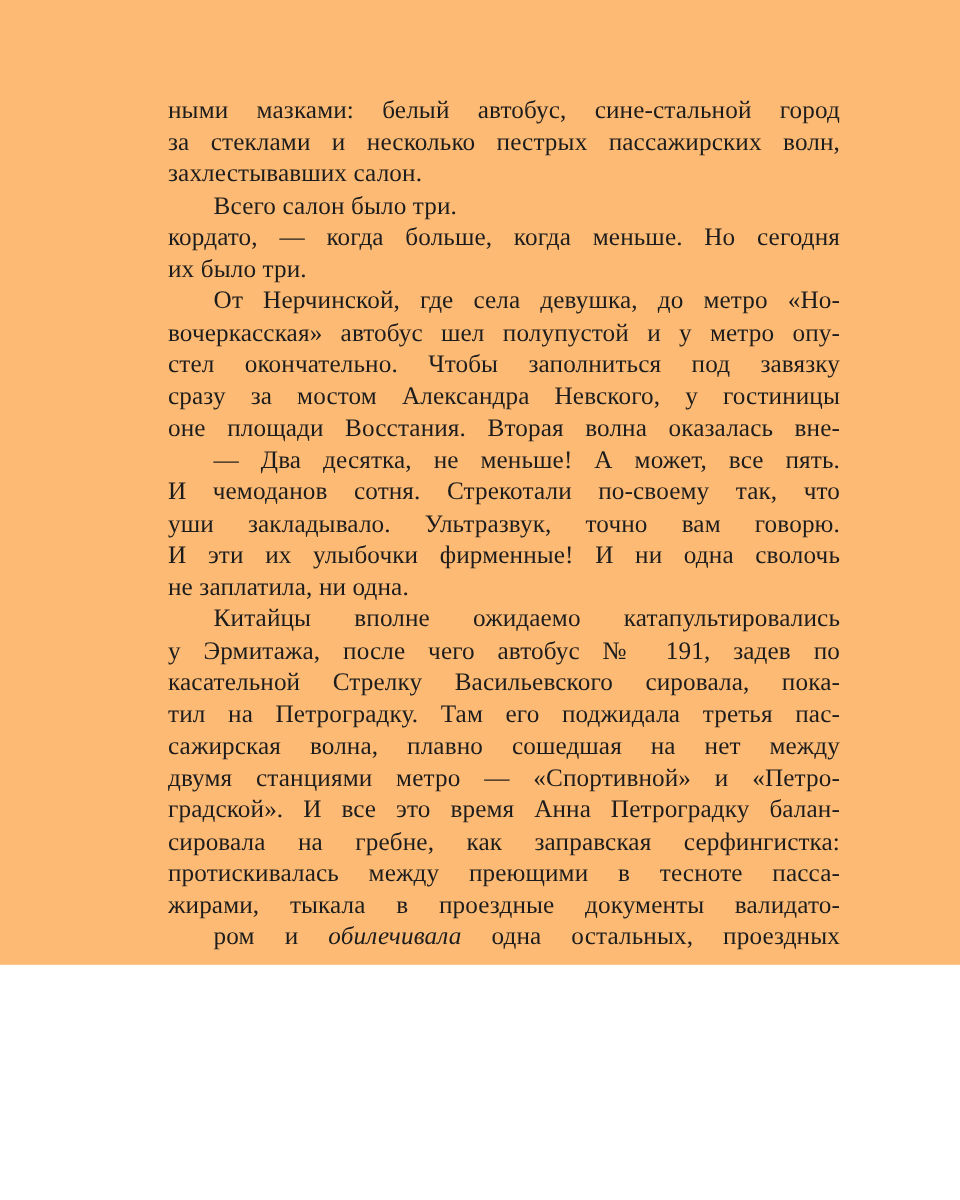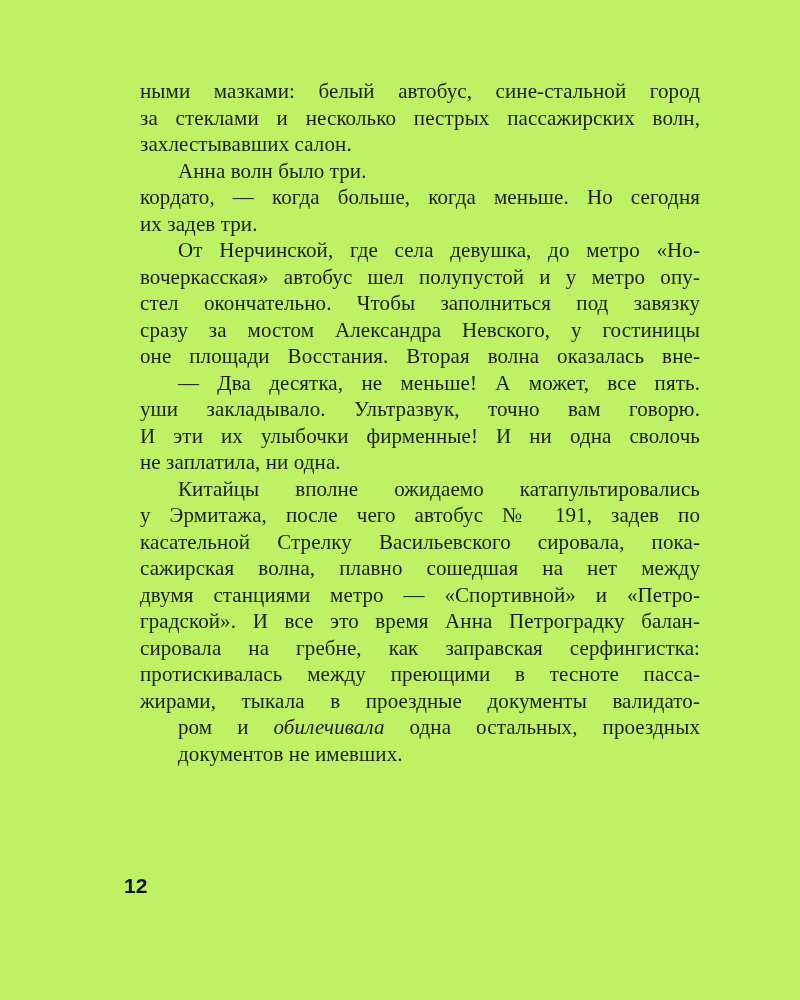--- a/index.html
+++ b/index.html
@@ -12,8 +12,8 @@
   .page {
     position: relative;
     width: 800px;
-    height: 1000px;
-    background: #bef264;
+    height: 804px;
+    background: #fdba74;
     overflow: hidden;
   }
   .text-col {

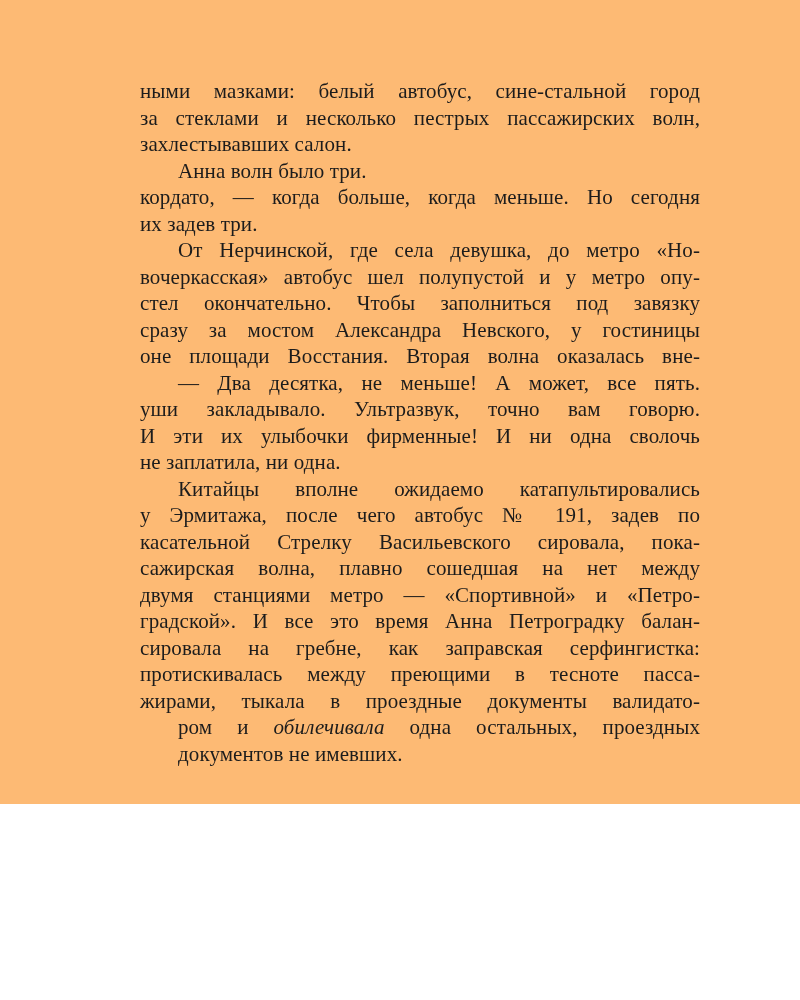--- a/index.html
+++ b/index.html
@@ -63,7 +63,7 @@
     <div class="line">ными мазками: белый автобус, сине-стальной город</div>
     <div class="line">за стеклами и несколько пестрых пассажирских волн,</div>
     <div class="line left">захлестывавших салон.</div>
-    <div class="line left ind">Анна волн было три.</div>
+    <div class="line left ind">Всего салон было три.</div>
     <div class="line">кордато, — когда больше, когда меньше. Но сегодня</div>
     <div class="line left">их задев три.</div>
     <div class="line ind">От Нерчинской, где села девушка, до метро «Но-</div>

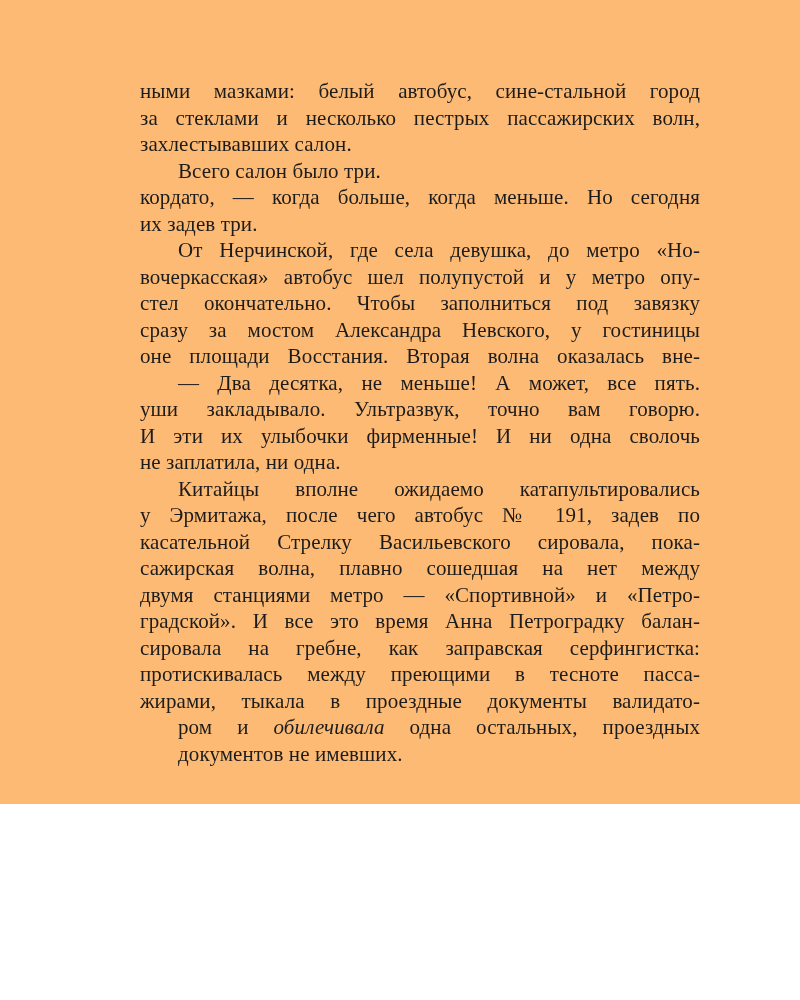--- a/index.html
+++ b/index.html
@@ -65,7 +65,7 @@
     <div class="line left">захлестывавших салон.</div>
     <div class="line left ind">Всего салон было три.</div>
     <div class="line">кордато, — когда больше, когда меньше. Но сегодня</div>
-    <div class="line left">их задев три.</div>
+    <div class="line left">их было три.</div>
     <div class="line ind">От Нерчинской, где села девушка, до метро «Но-</div>
     <div class="line">вочеркасская» автобус шел полупустой и у метро опу-</div>
     <div class="line">стел окончательно. Чтобы заполниться под завязку</div>

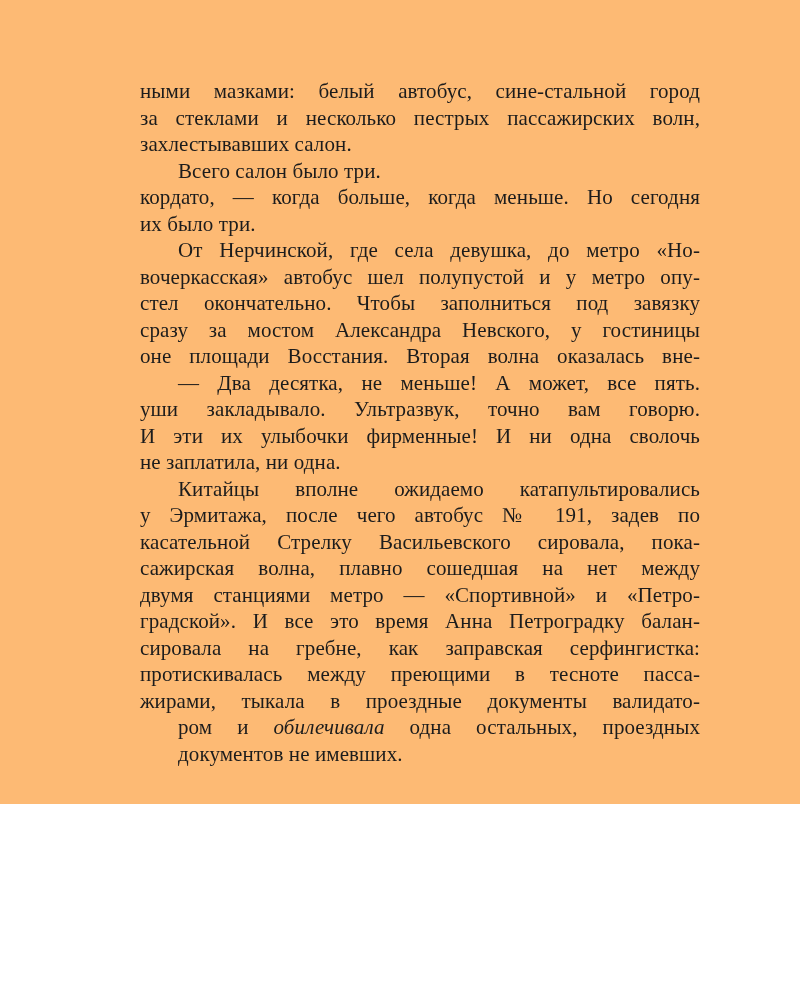--- a/index.html
+++ b/index.html
@@ -72,6 +72,7 @@
     <div class="line">сразу за мостом Александра Невского, у гостиницы</div>
     <div class="line">оне площади Восстания. Вторая волна оказалась вне-</div>
     <div class="line ind">— Два десятка, не меньше! А может, все пять.</div>
+    <div class="line">И чемоданов сотня. Стрекотали по-своему так, что</div>
     <div class="line">уши закладывало. Ультразвук, точно вам говорю.</div>
     <div class="line">И эти их улыбочки фирменные! И ни одна сволочь</div>
     <div class="line left">не заплатила, ни одна.</div>

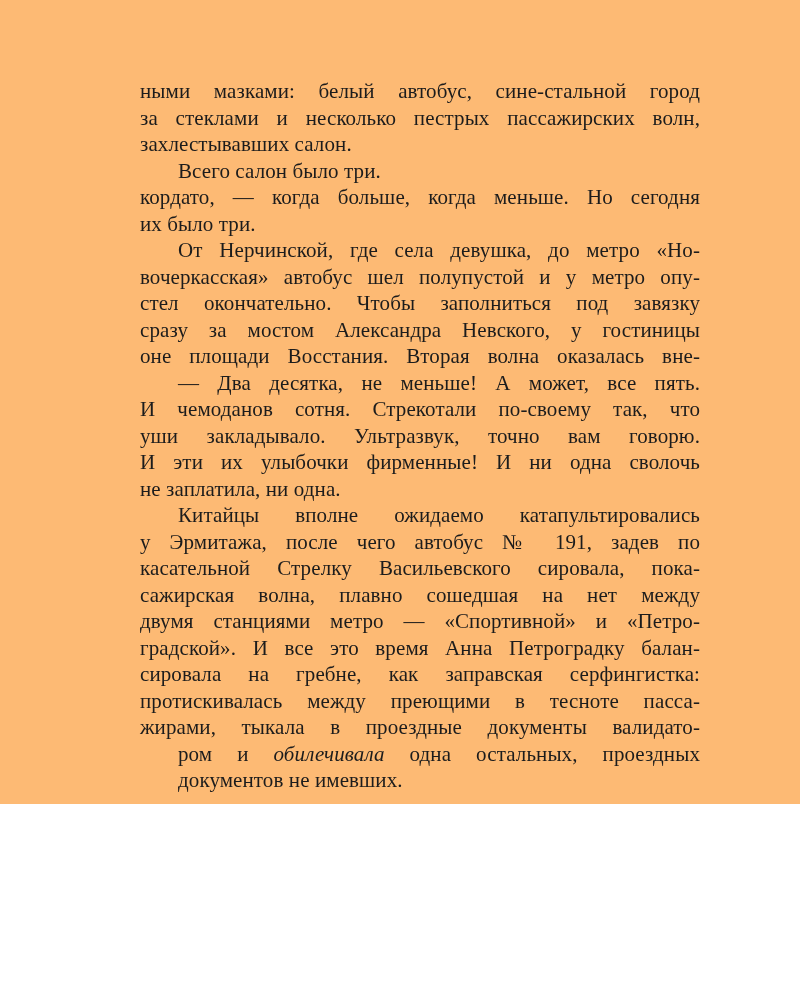--- a/index.html
+++ b/index.html
@@ -79,6 +79,7 @@
     <div class="line ind">Китайцы вполне ожидаемо катапультировались</div>
     <div class="line">у Эрмитажа, после чего автобус № 191, задев по</div>
     <div class="line">касательной Стрелку Васильевского сировала, пока-</div>
+    <div class="line">тил на Петроградку. Там его поджидала третья пас-</div>
     <div class="line">сажирская волна, плавно сошедшая на нет между</div>
     <div class="line">двумя станциями метро — «Спортивной» и «Петро-</div>
     <div class="line">градской». И все это время Анна Петроградку балан-</div>

